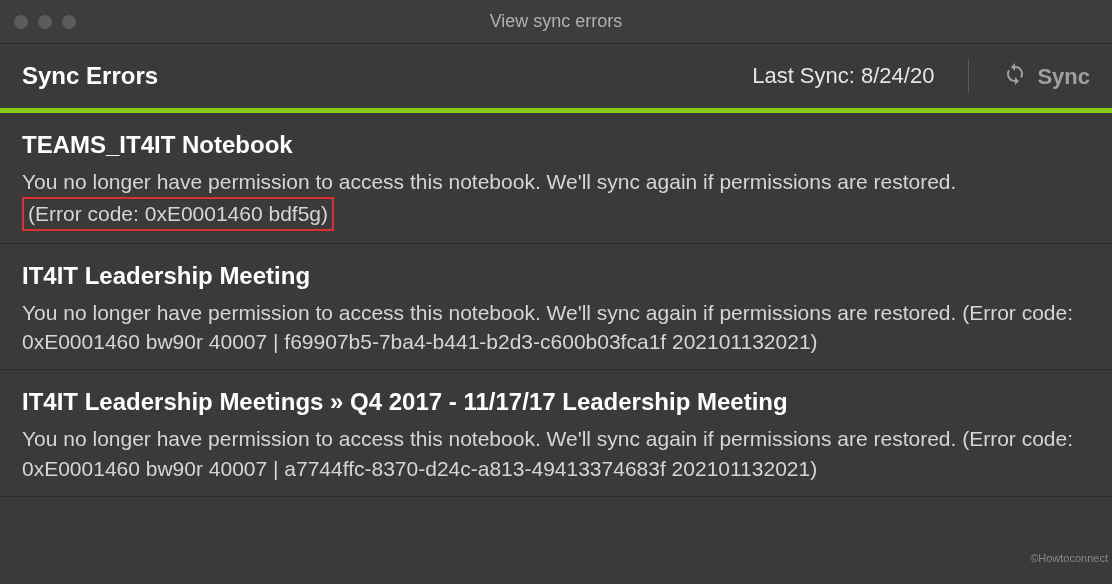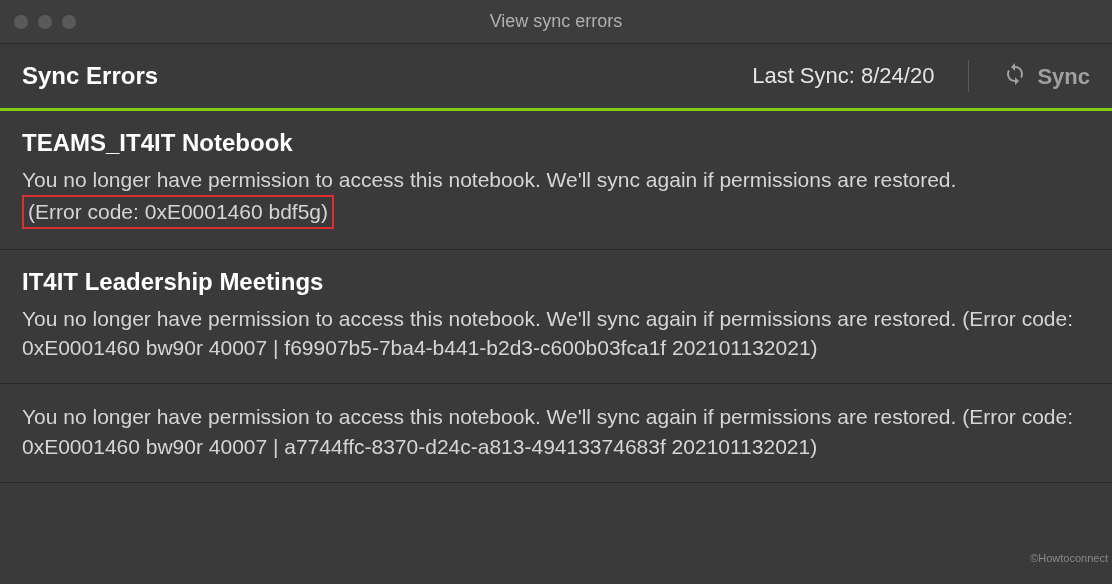--- a/index.html
+++ b/index.html
@@ -48,7 +48,7 @@
       align-items: center;
       justify-content: space-between;
       padding: 16px 22px;
-      border-bottom: 3px solid #84cc16;
+      border-bottom: 5px solid #84cc16;
     }
     .header-title {
       font-size: 24px;

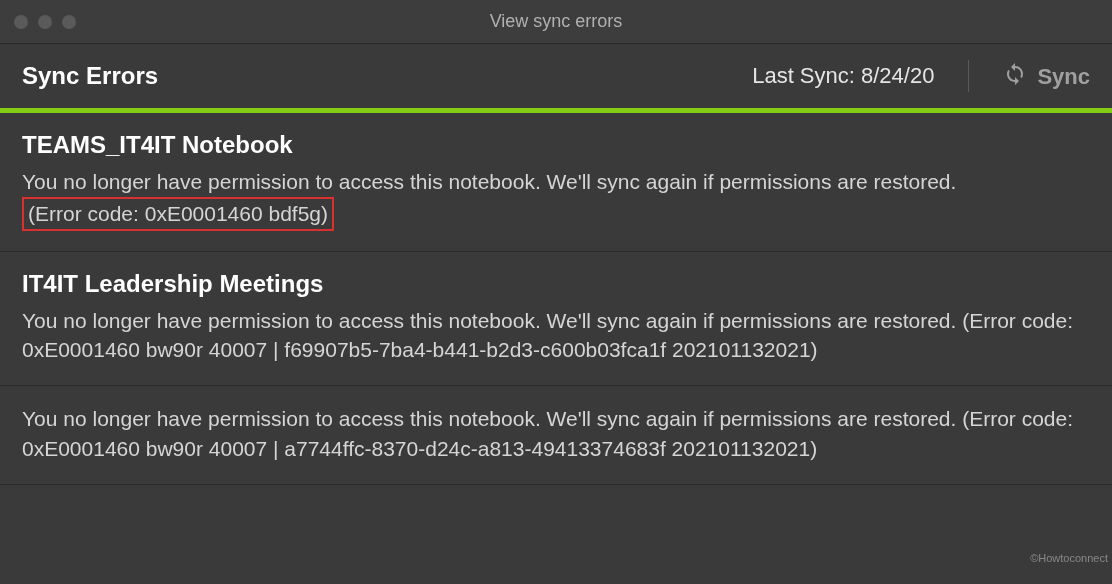--- a/index.html
+++ b/index.html
@@ -91,7 +91,7 @@
       flex-direction: column;
     }
     .error-item {
-      padding: 18px 22px 20px;
+      padding: 18px 22px 12px;
       border-bottom: 1px solid #2a2a2a;
     }
     .error-title {

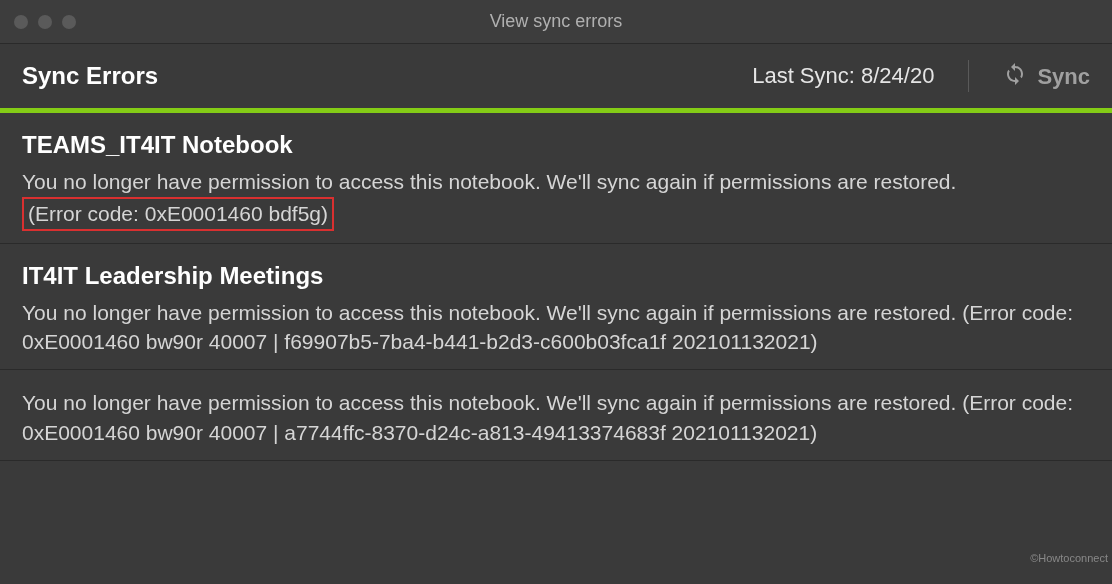--- a/index.html
+++ b/index.html
@@ -157,7 +157,7 @@
   </div>
 
   <div class="error-item">
-    <div class="error-title">IT4IT Leadership Meetings</div>
+    <div class="error-title">IT4IT Leadership Meeting</div>
     <div class="error-description">
       <span>You no longer have permission to access this notebook. We'll sync again if permissions are restored. </span><span>(Error code: 0xE0001460 bw90r 40007 | f69907b5-7ba4-b441-b2d3-c600b03fca1f 202101132021)</span>
     </div>

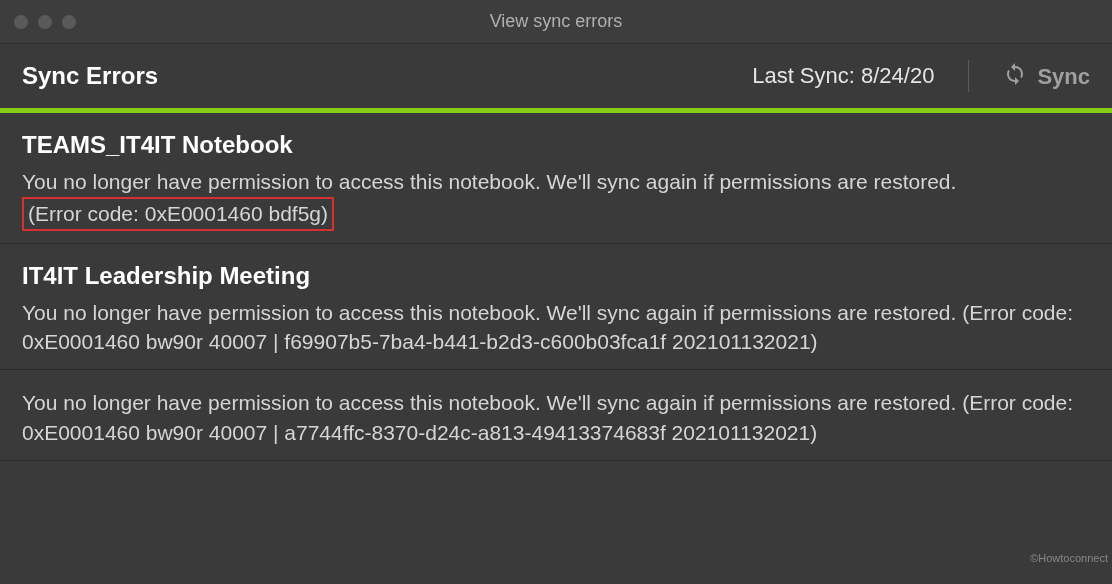--- a/index.html
+++ b/index.html
@@ -164,6 +164,7 @@
   </div>
 
   <div class="error-item">
+    <div class="error-title">IT4IT Leadership Meetings » Q4 2017 - 11/17/17 Leadership Meeting</div>
     <div class="error-description">
       <span>You no longer have permission to access this notebook. We'll sync again if permissions are restored. </span><span>(Error code: 0xE0001460 bw90r 40007 | a7744ffc-8370-d24c-a813-49413374683f 202101132021)</span>
     </div>

